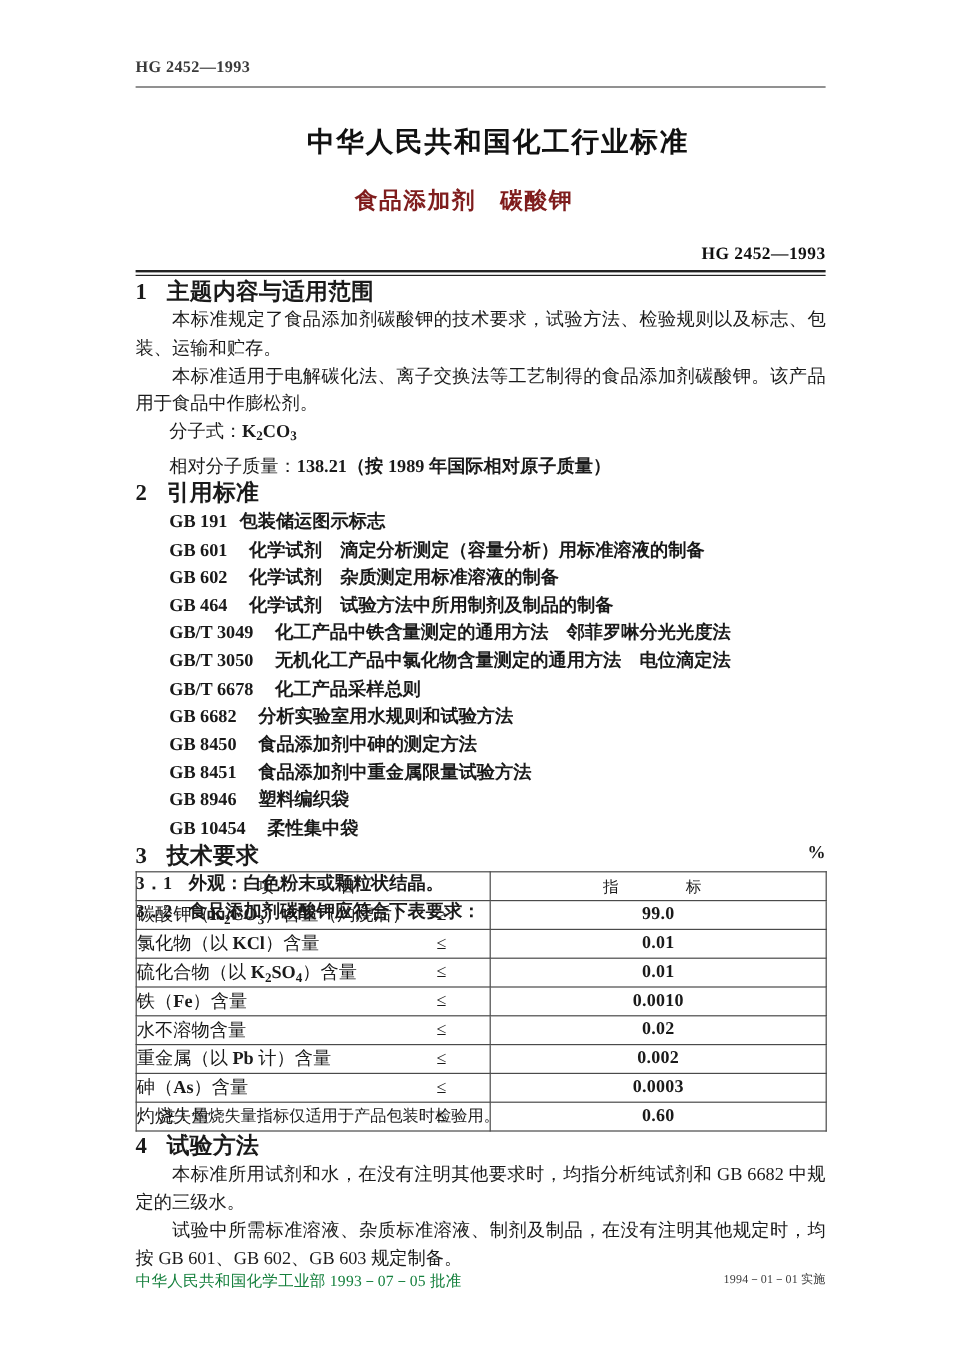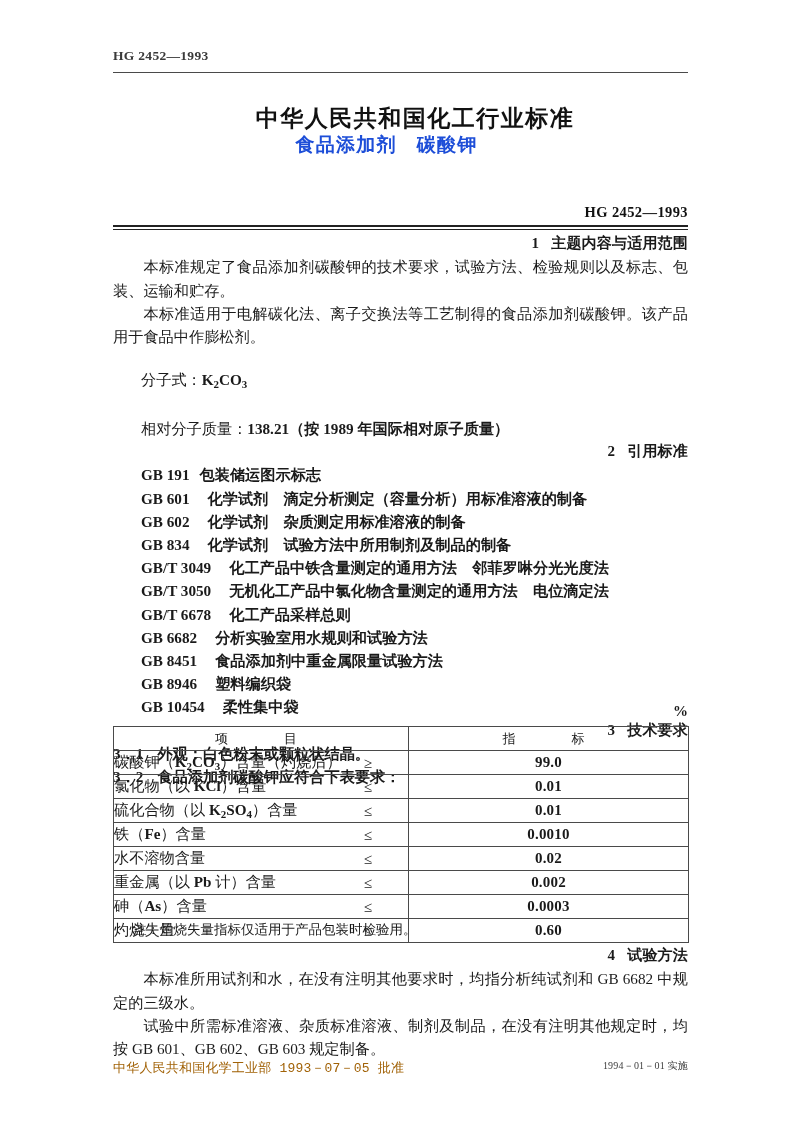--- a/index.html
+++ b/index.html
@@ -56,13 +56,13 @@
   }
   .doc-subtitle {
     position: absolute;
-    left: 0; top: 132px;
+    left: 0; top: 154px;
     width: 773px;
     text-align: center;
     font-size: 19px;
     font-weight: bold;
     letter-spacing: 1.2px;
-    color: #1d4ed8;
+    color: #7f1d1d;
   }
 
   

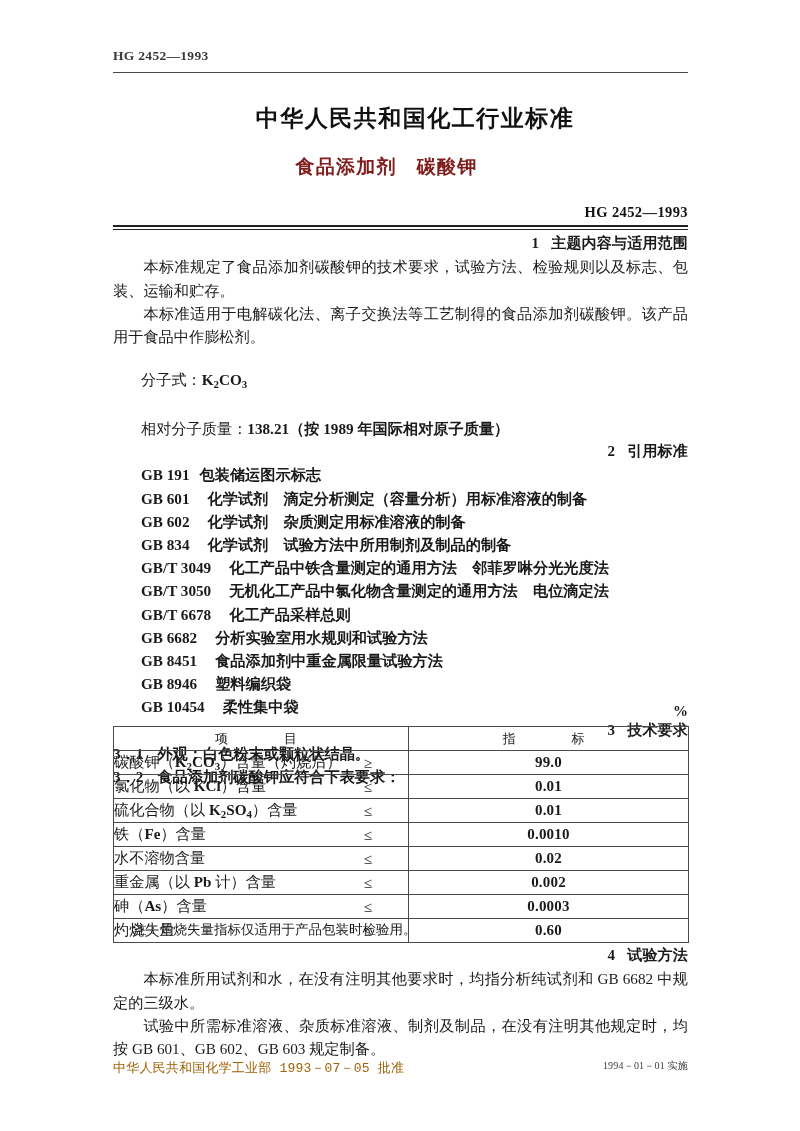--- a/index.html
+++ b/index.html
@@ -103,10 +103,9 @@
   }
   .sec-head {
     font-weight: bold;
-    font-size: 15px;
+    font-size: 19px;
     letter-spacing: .2px;
     white-space: nowrap;
-    text-align: right;
   }
   .sec-head .num { display: inline-block; min-width: 14px; }
   .sec-head .gap { display: inline-block; width: 12px; }

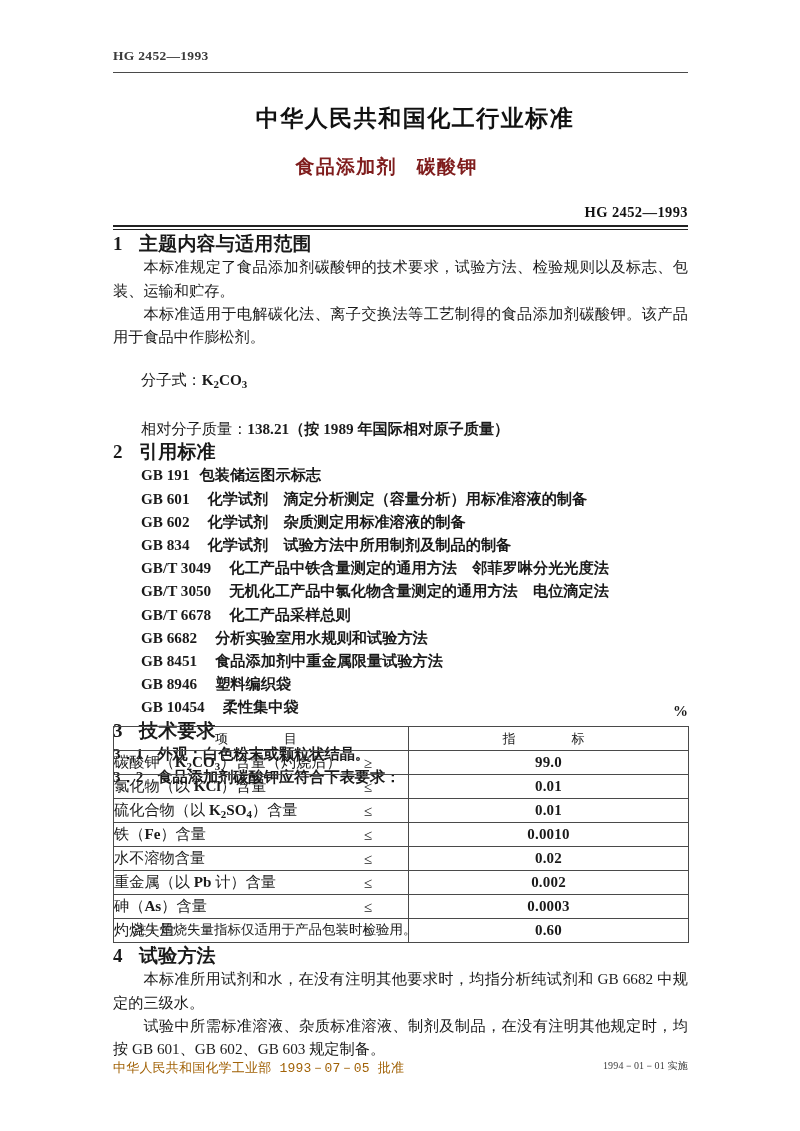--- a/index.html
+++ b/index.html
@@ -140,7 +140,6 @@
     font-size: 15.2px;
     line-height: 23.3px;
     white-space: nowrap;
-    margin-top: 20px;
   }
   sub { font-size: .72em; vertical-align: -.28em; }
 

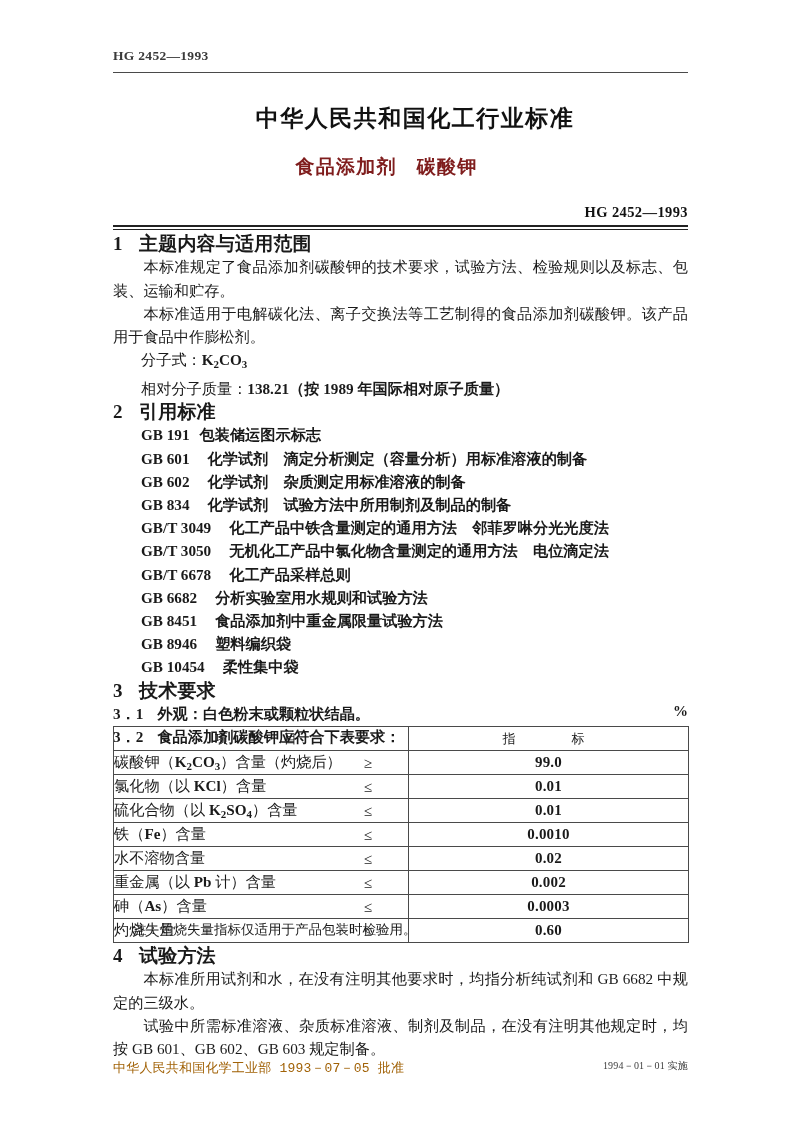--- a/index.html
+++ b/index.html
@@ -264,7 +264,7 @@
     <div class="ref-line"><span class="ref-code">GB 191</span><span class="ref-title b">包装储运图示标志</span></div>
     <div class="ref-line"><span class="ref-code">GB 601</span><span class="ref-title2 b">化学试剂　滴定分析测定（容量分析）用标准溶液的制备</span></div>
     <div class="ref-line"><span class="ref-code">GB 602</span><span class="ref-title2 b">化学试剂　杂质测定用标准溶液的制备</span></div>
-    <div class="ref-line"><span class="ref-code">GB 834</span><span class="ref-title2 b">化学试剂　试验方法中所用制剂及制品的制备</span></div>
+    <div class="ref-line"><span class="ref-code">GB 464</span><span class="ref-title2 b">化学试剂　试验方法中所用制剂及制品的制备</span></div>
     <div class="ref-line"><span class="ref-code">GB/T 3049</span><span class="ref-title2 b">化工产品中铁含量测定的通用方法　邻菲罗啉分光光度法</span></div>
     <div class="ref-line"><span class="ref-code">GB/T 3050</span><span class="ref-title2 b">无机化工产品中氯化物含量测定的通用方法　电位滴定法</span></div>
     <div class="ref-line"><span class="ref-code">GB/T 6678</span><span class="ref-title2 b">化工产品采样总则</span></div>

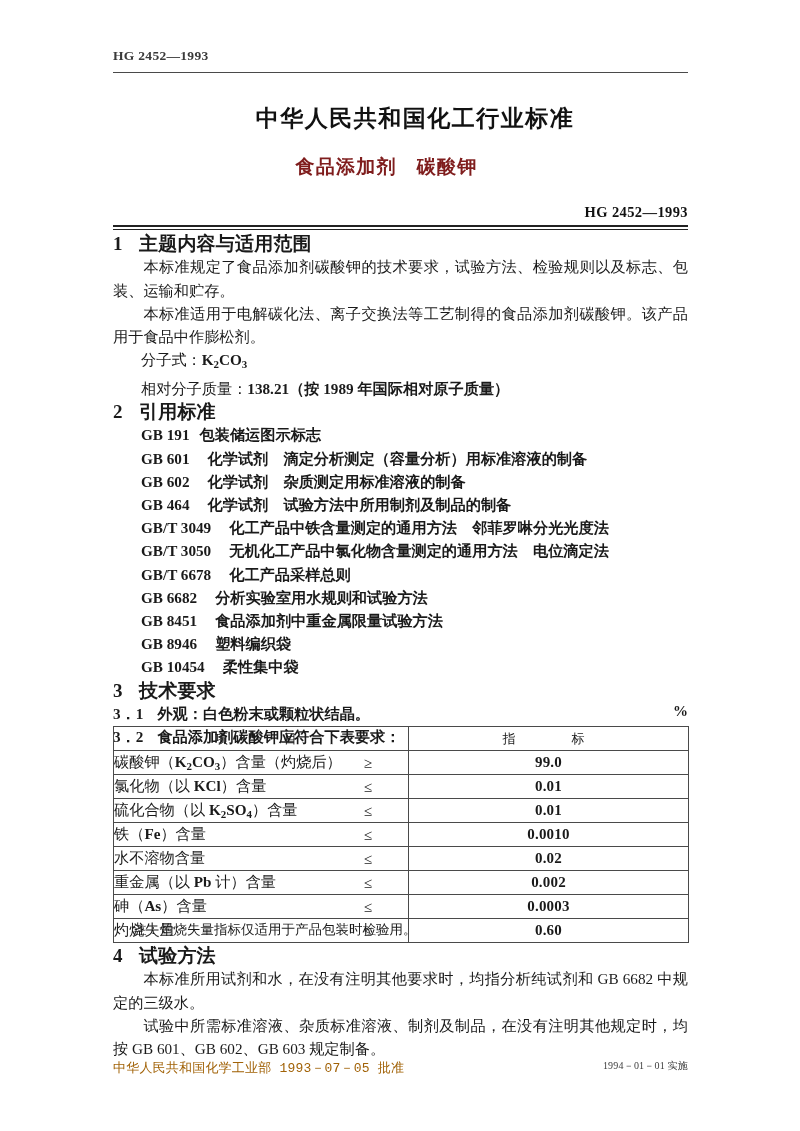--- a/index.html
+++ b/index.html
@@ -269,6 +269,7 @@
     <div class="ref-line"><span class="ref-code">GB/T 3050</span><span class="ref-title2 b">无机化工产品中氯化物含量测定的通用方法　电位滴定法</span></div>
     <div class="ref-line"><span class="ref-code">GB/T 6678</span><span class="ref-title2 b">化工产品采样总则</span></div>
     <div class="ref-line"><span class="ref-code">GB 6682</span><span class="ref-title2 b">分析实验室用水规则和试验方法</span></div>
+    <div class="ref-line"><span class="ref-code">GB 8450</span><span class="ref-title2 b">食品添加剂中砷的测定方法</span></div>
     <div class="ref-line"><span class="ref-code">GB 8451</span><span class="ref-title2 b">食品添加剂中重金属限量试验方法</span></div>
     <div class="ref-line"><span class="ref-code">GB 8946</span><span class="ref-title2 b">塑料编织袋</span></div>
     <div class="ref-line"><span class="ref-code">GB 10454</span><span class="ref-title2 b">柔性集中袋</span></div>

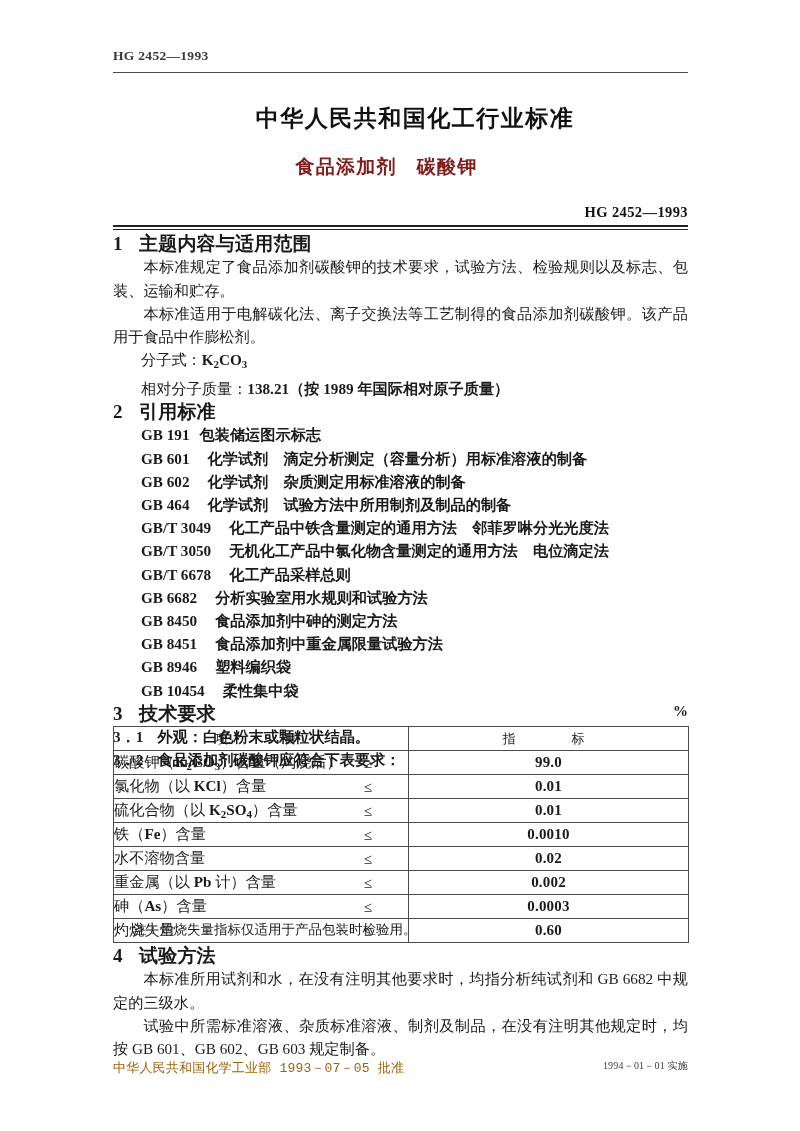--- a/index.html
+++ b/index.html
@@ -214,9 +214,8 @@
     left: 113px;
     top: 1059px;
     font-size: 13px;
-    color: #a16207;
+    color: #15803d;
     letter-spacing: .2px;
-    font-family: Liberation Mono, monospace;
   }
   .foot-right {
     position: absolute;

